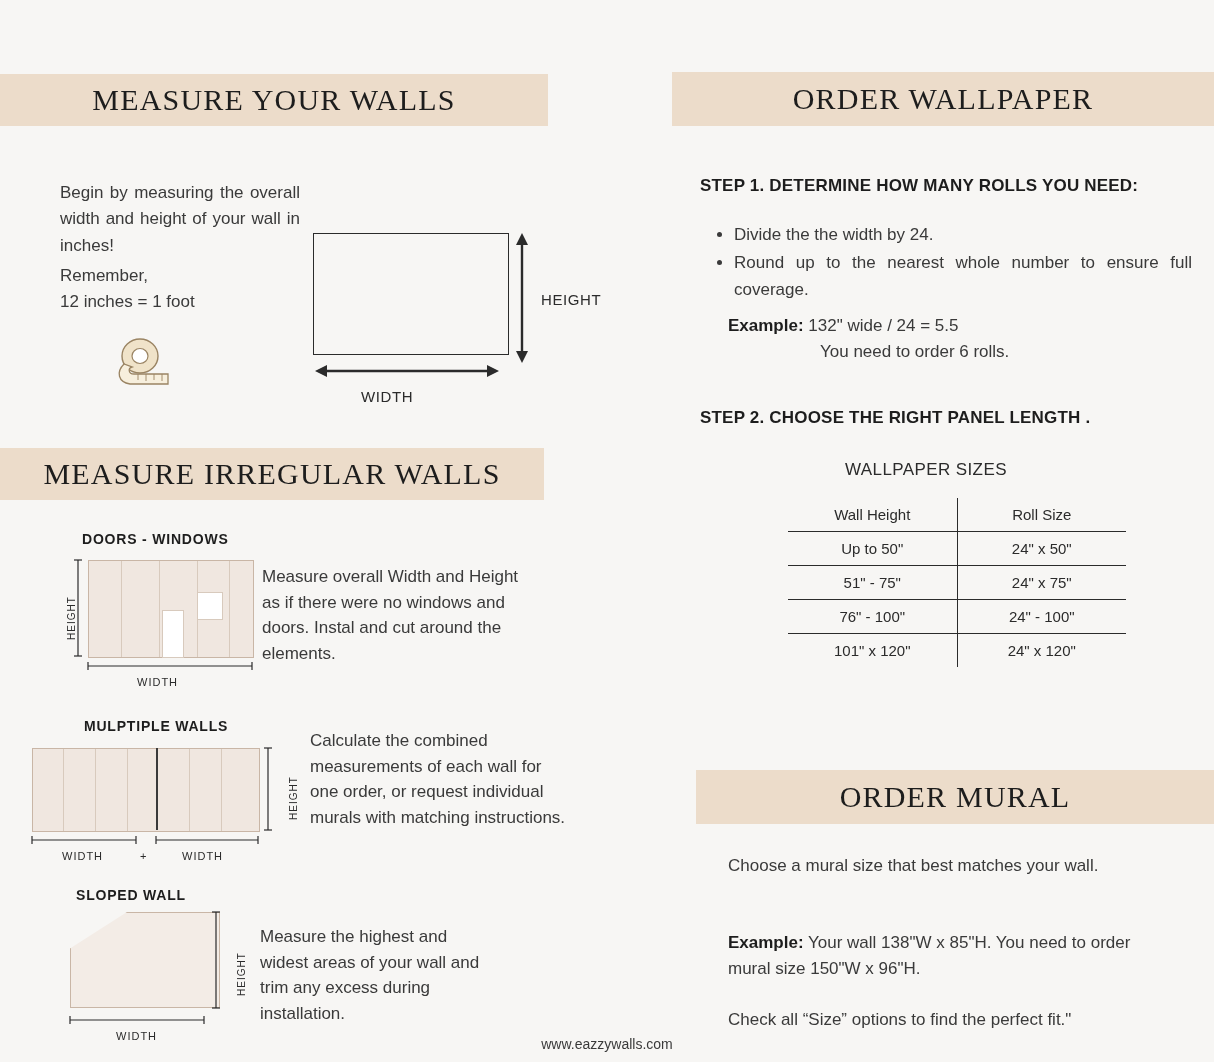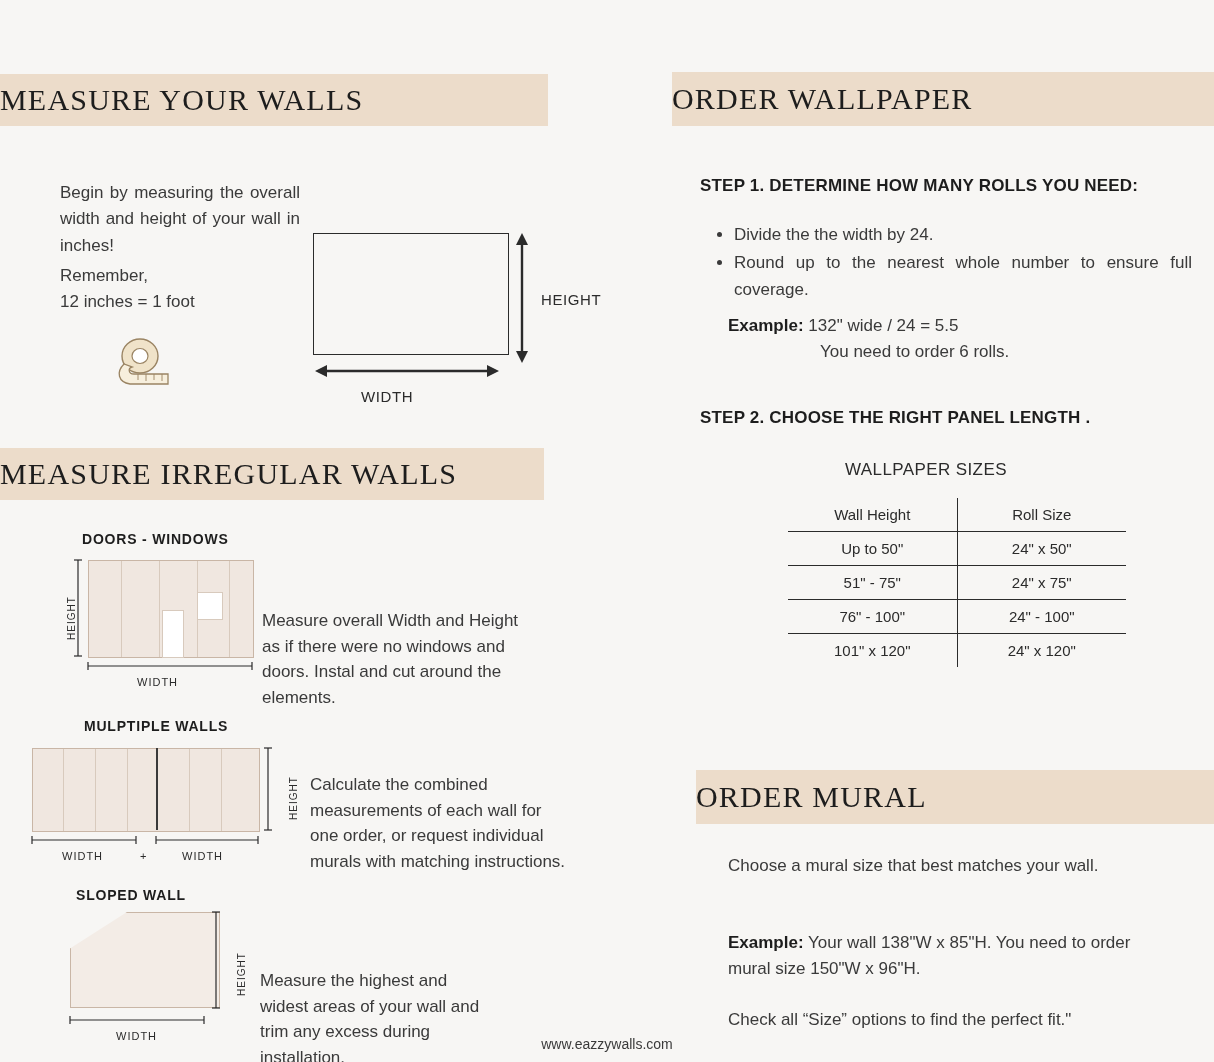--- a/index.html
+++ b/index.html
@@ -27,6 +27,7 @@
     background: #ecdcca;
     display: flex;
     align-items: center;
+    justify-content: center;
   }
   .banner-title {
     font-family: "Liberation Serif", serif;

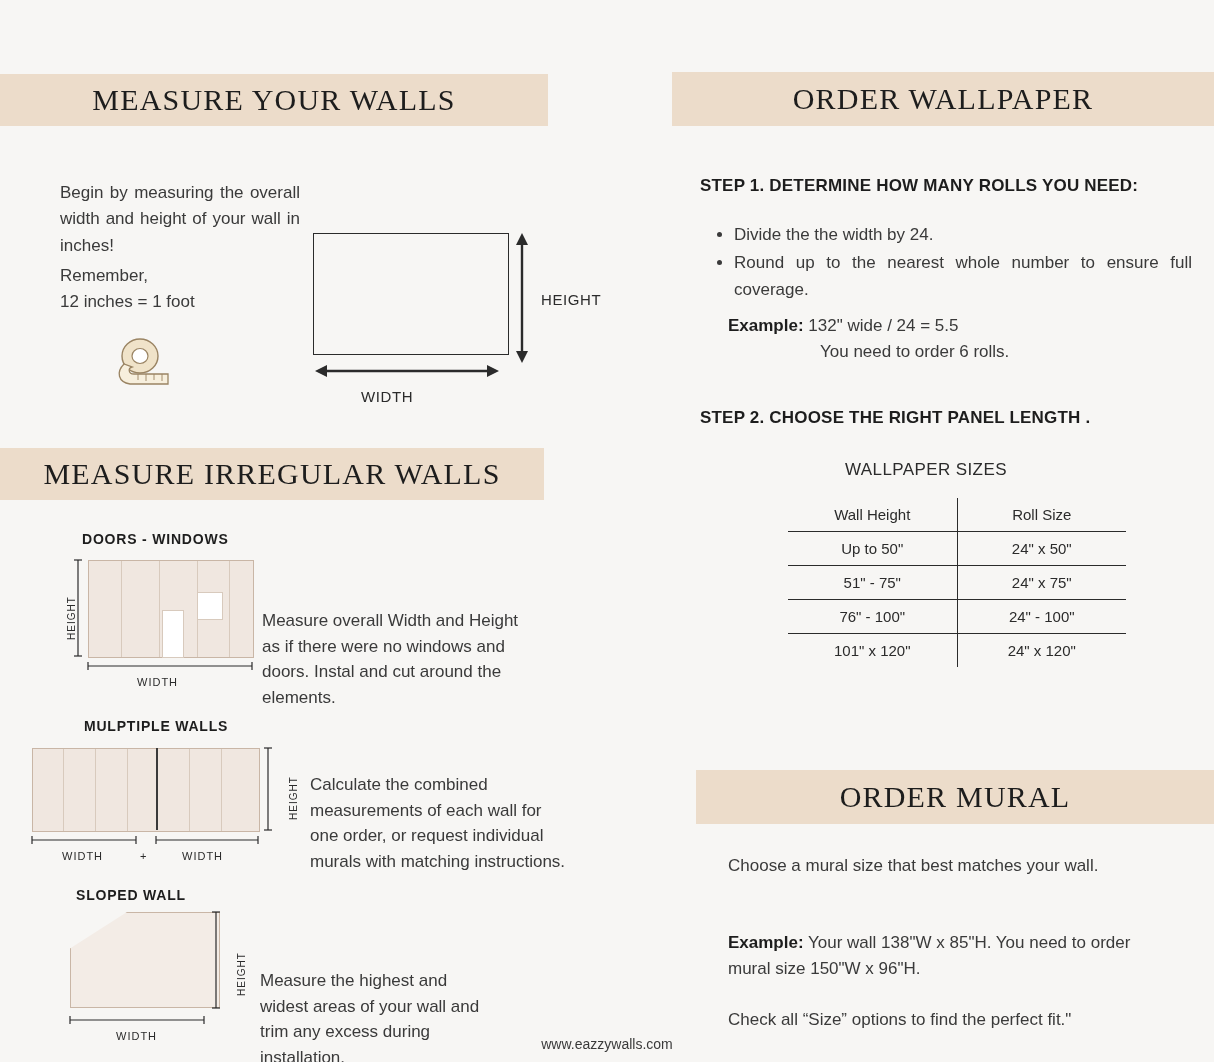--- a/index.html
+++ b/index.html
@@ -162,7 +162,6 @@
     font-size: 17px;
     line-height: 1.5;
     color: #3a3a3a;
-    margin-top: 44px;
   }
   #text-doors { left: 262px; top: 564px; width: 260px; }
   #text-multiple { left: 310px; top: 728px; width: 260px; }

